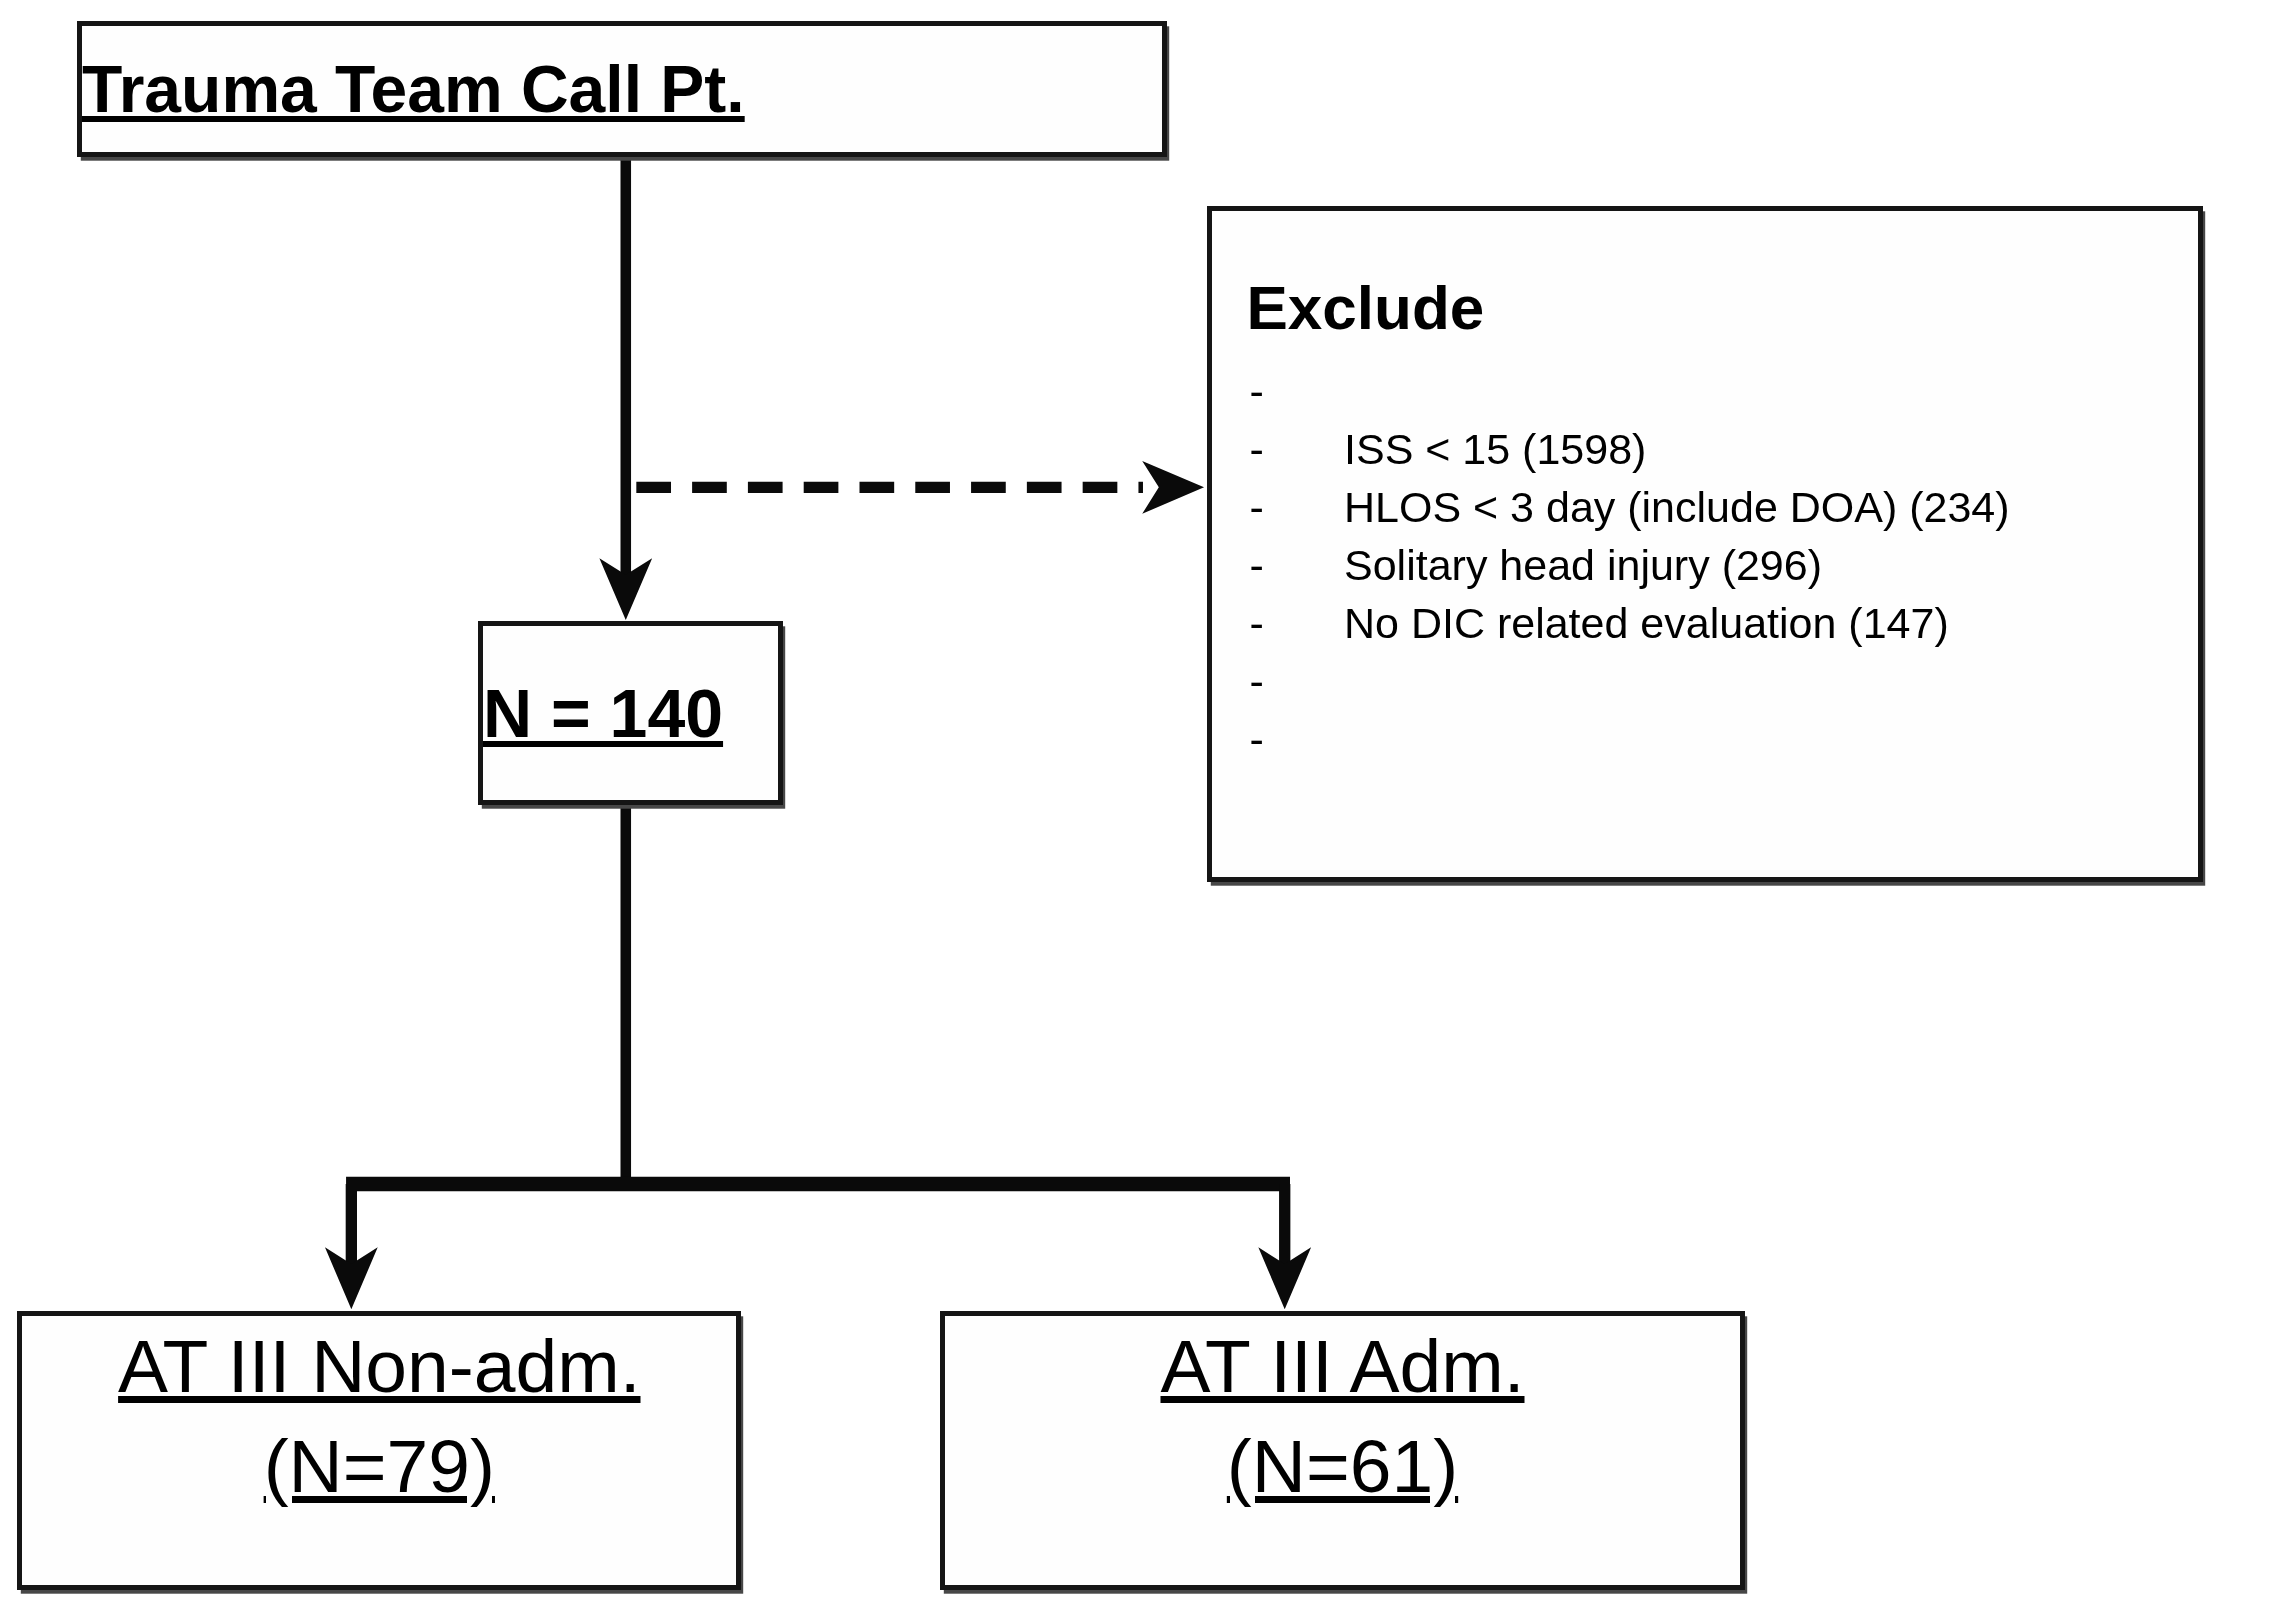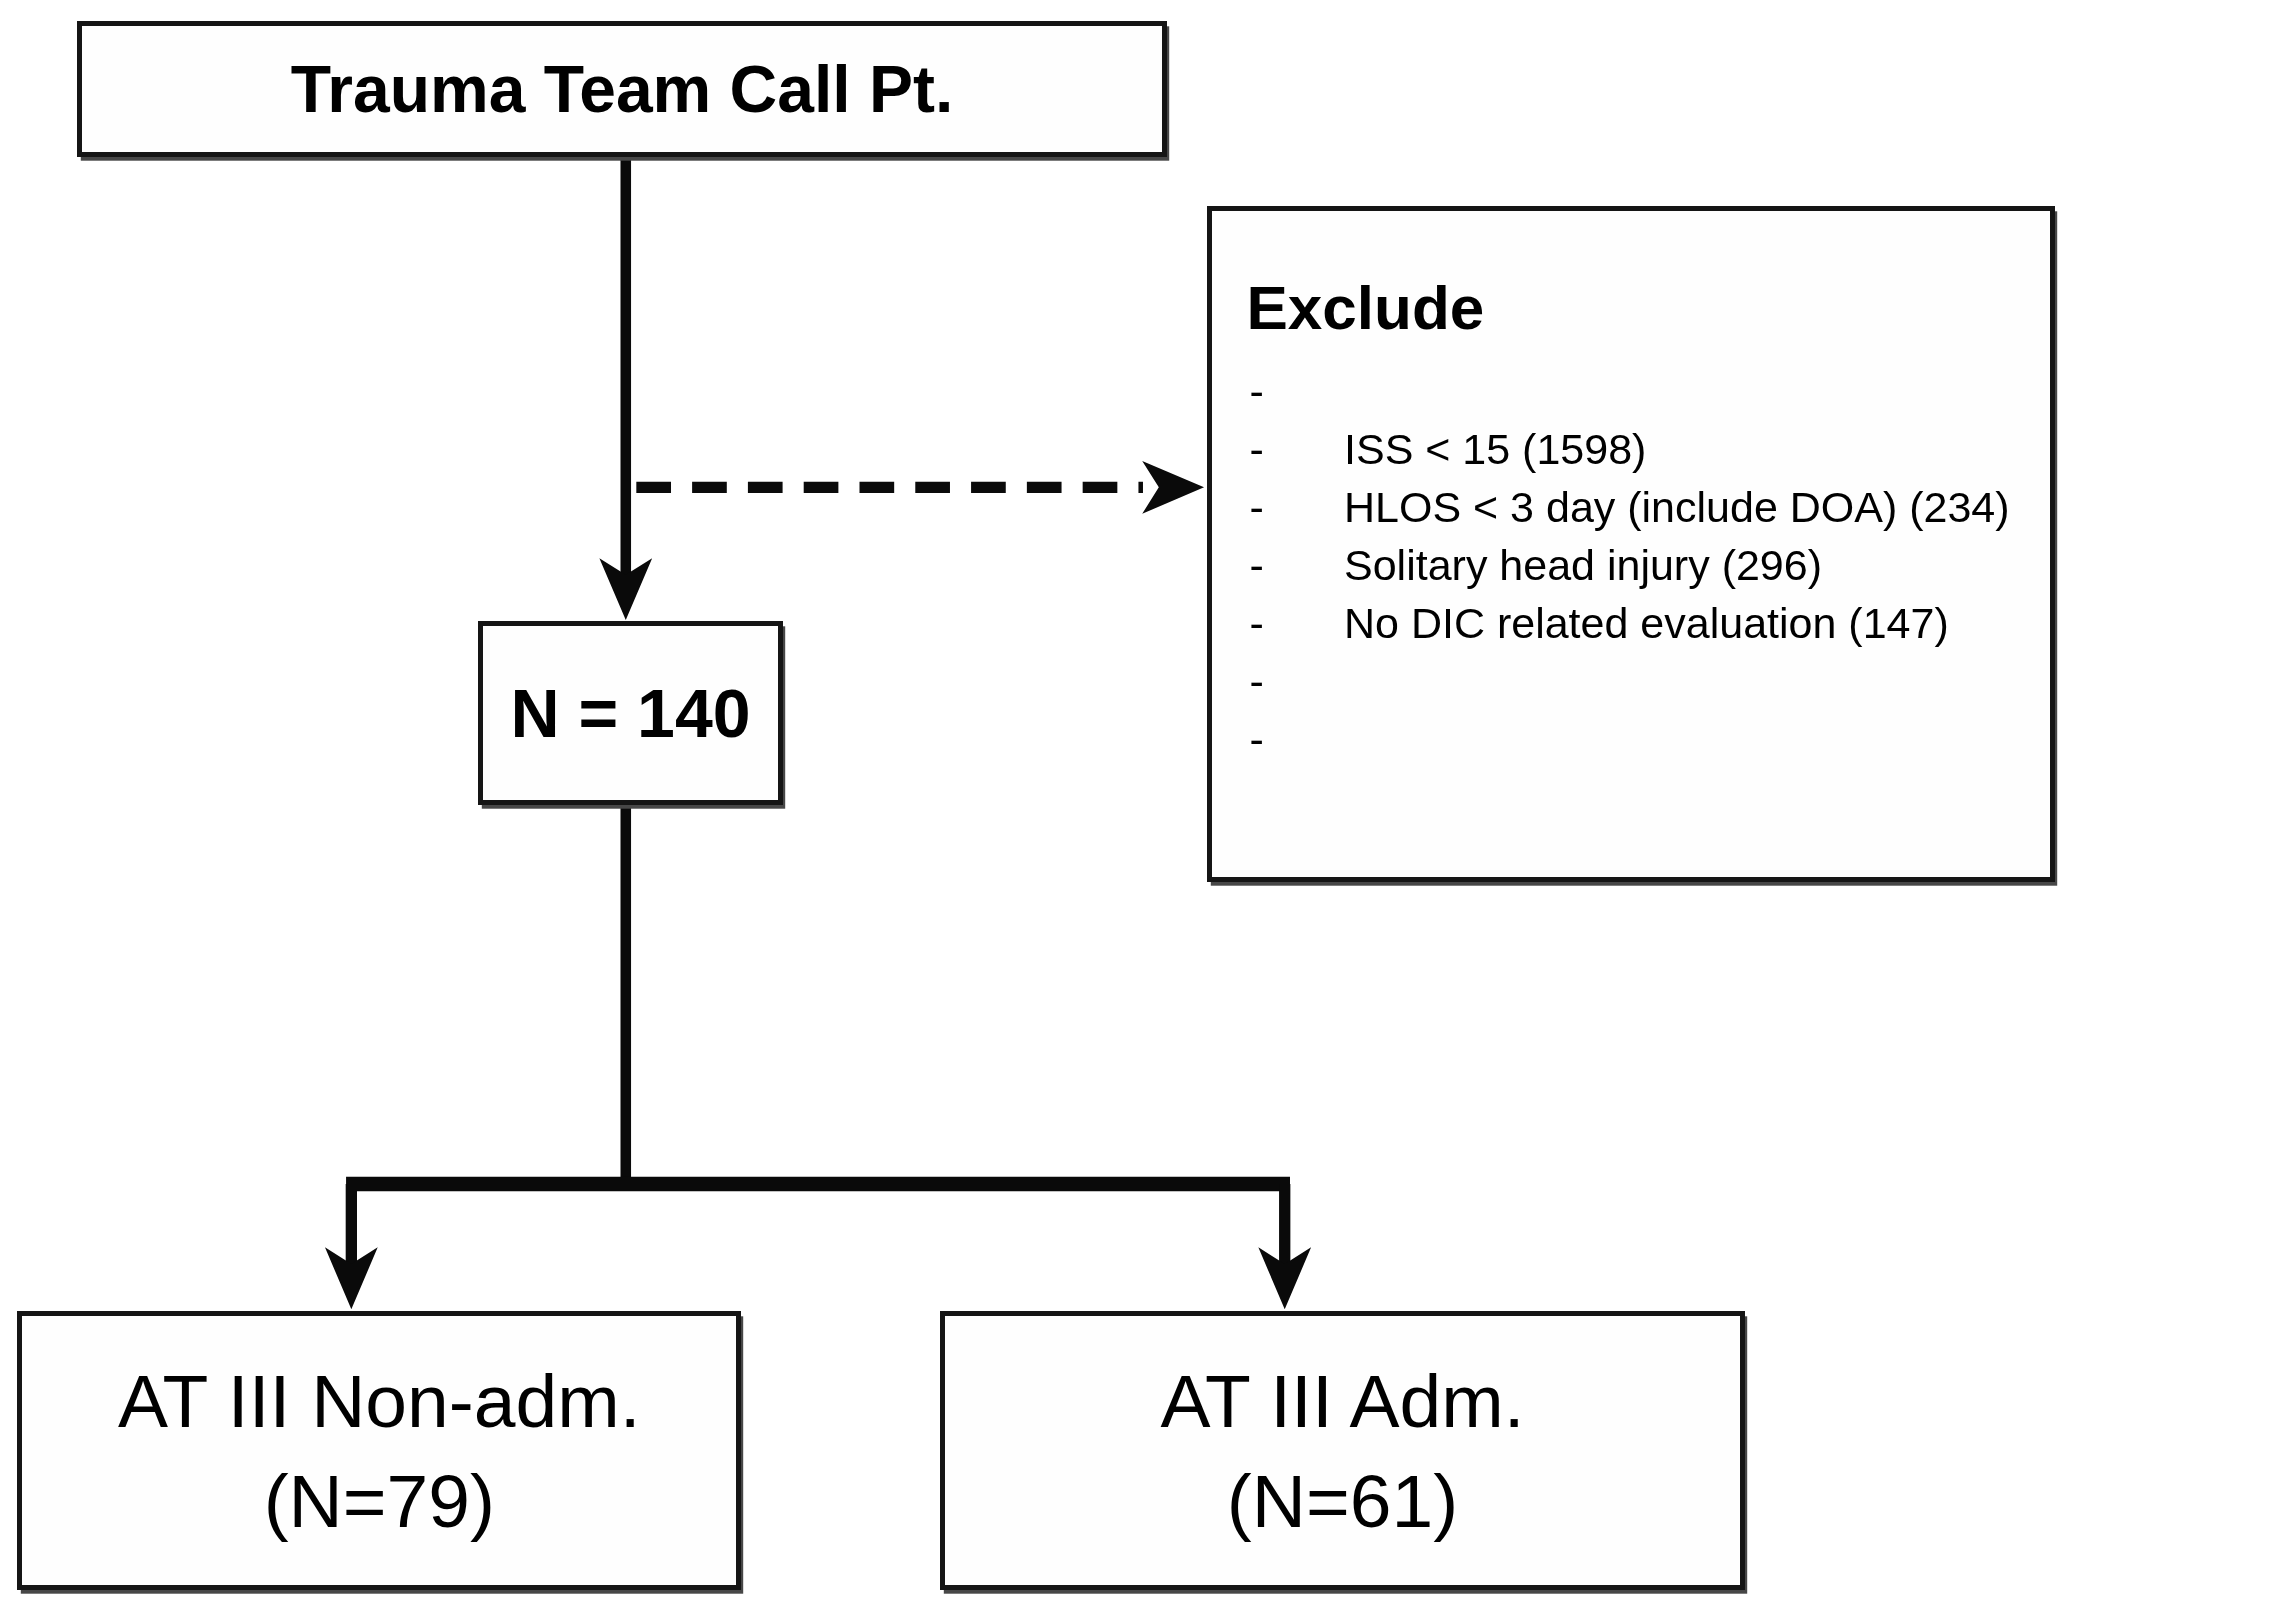--- a/index.html
+++ b/index.html
@@ -33,8 +33,9 @@
   .center-text {
     display: flex;
     align-items: center;
-    justify-content: center;
+    justify-content: flex-start;
     text-align: center;
+    text-decoration: underline;
   }
   #top-box {
     left: 77px;

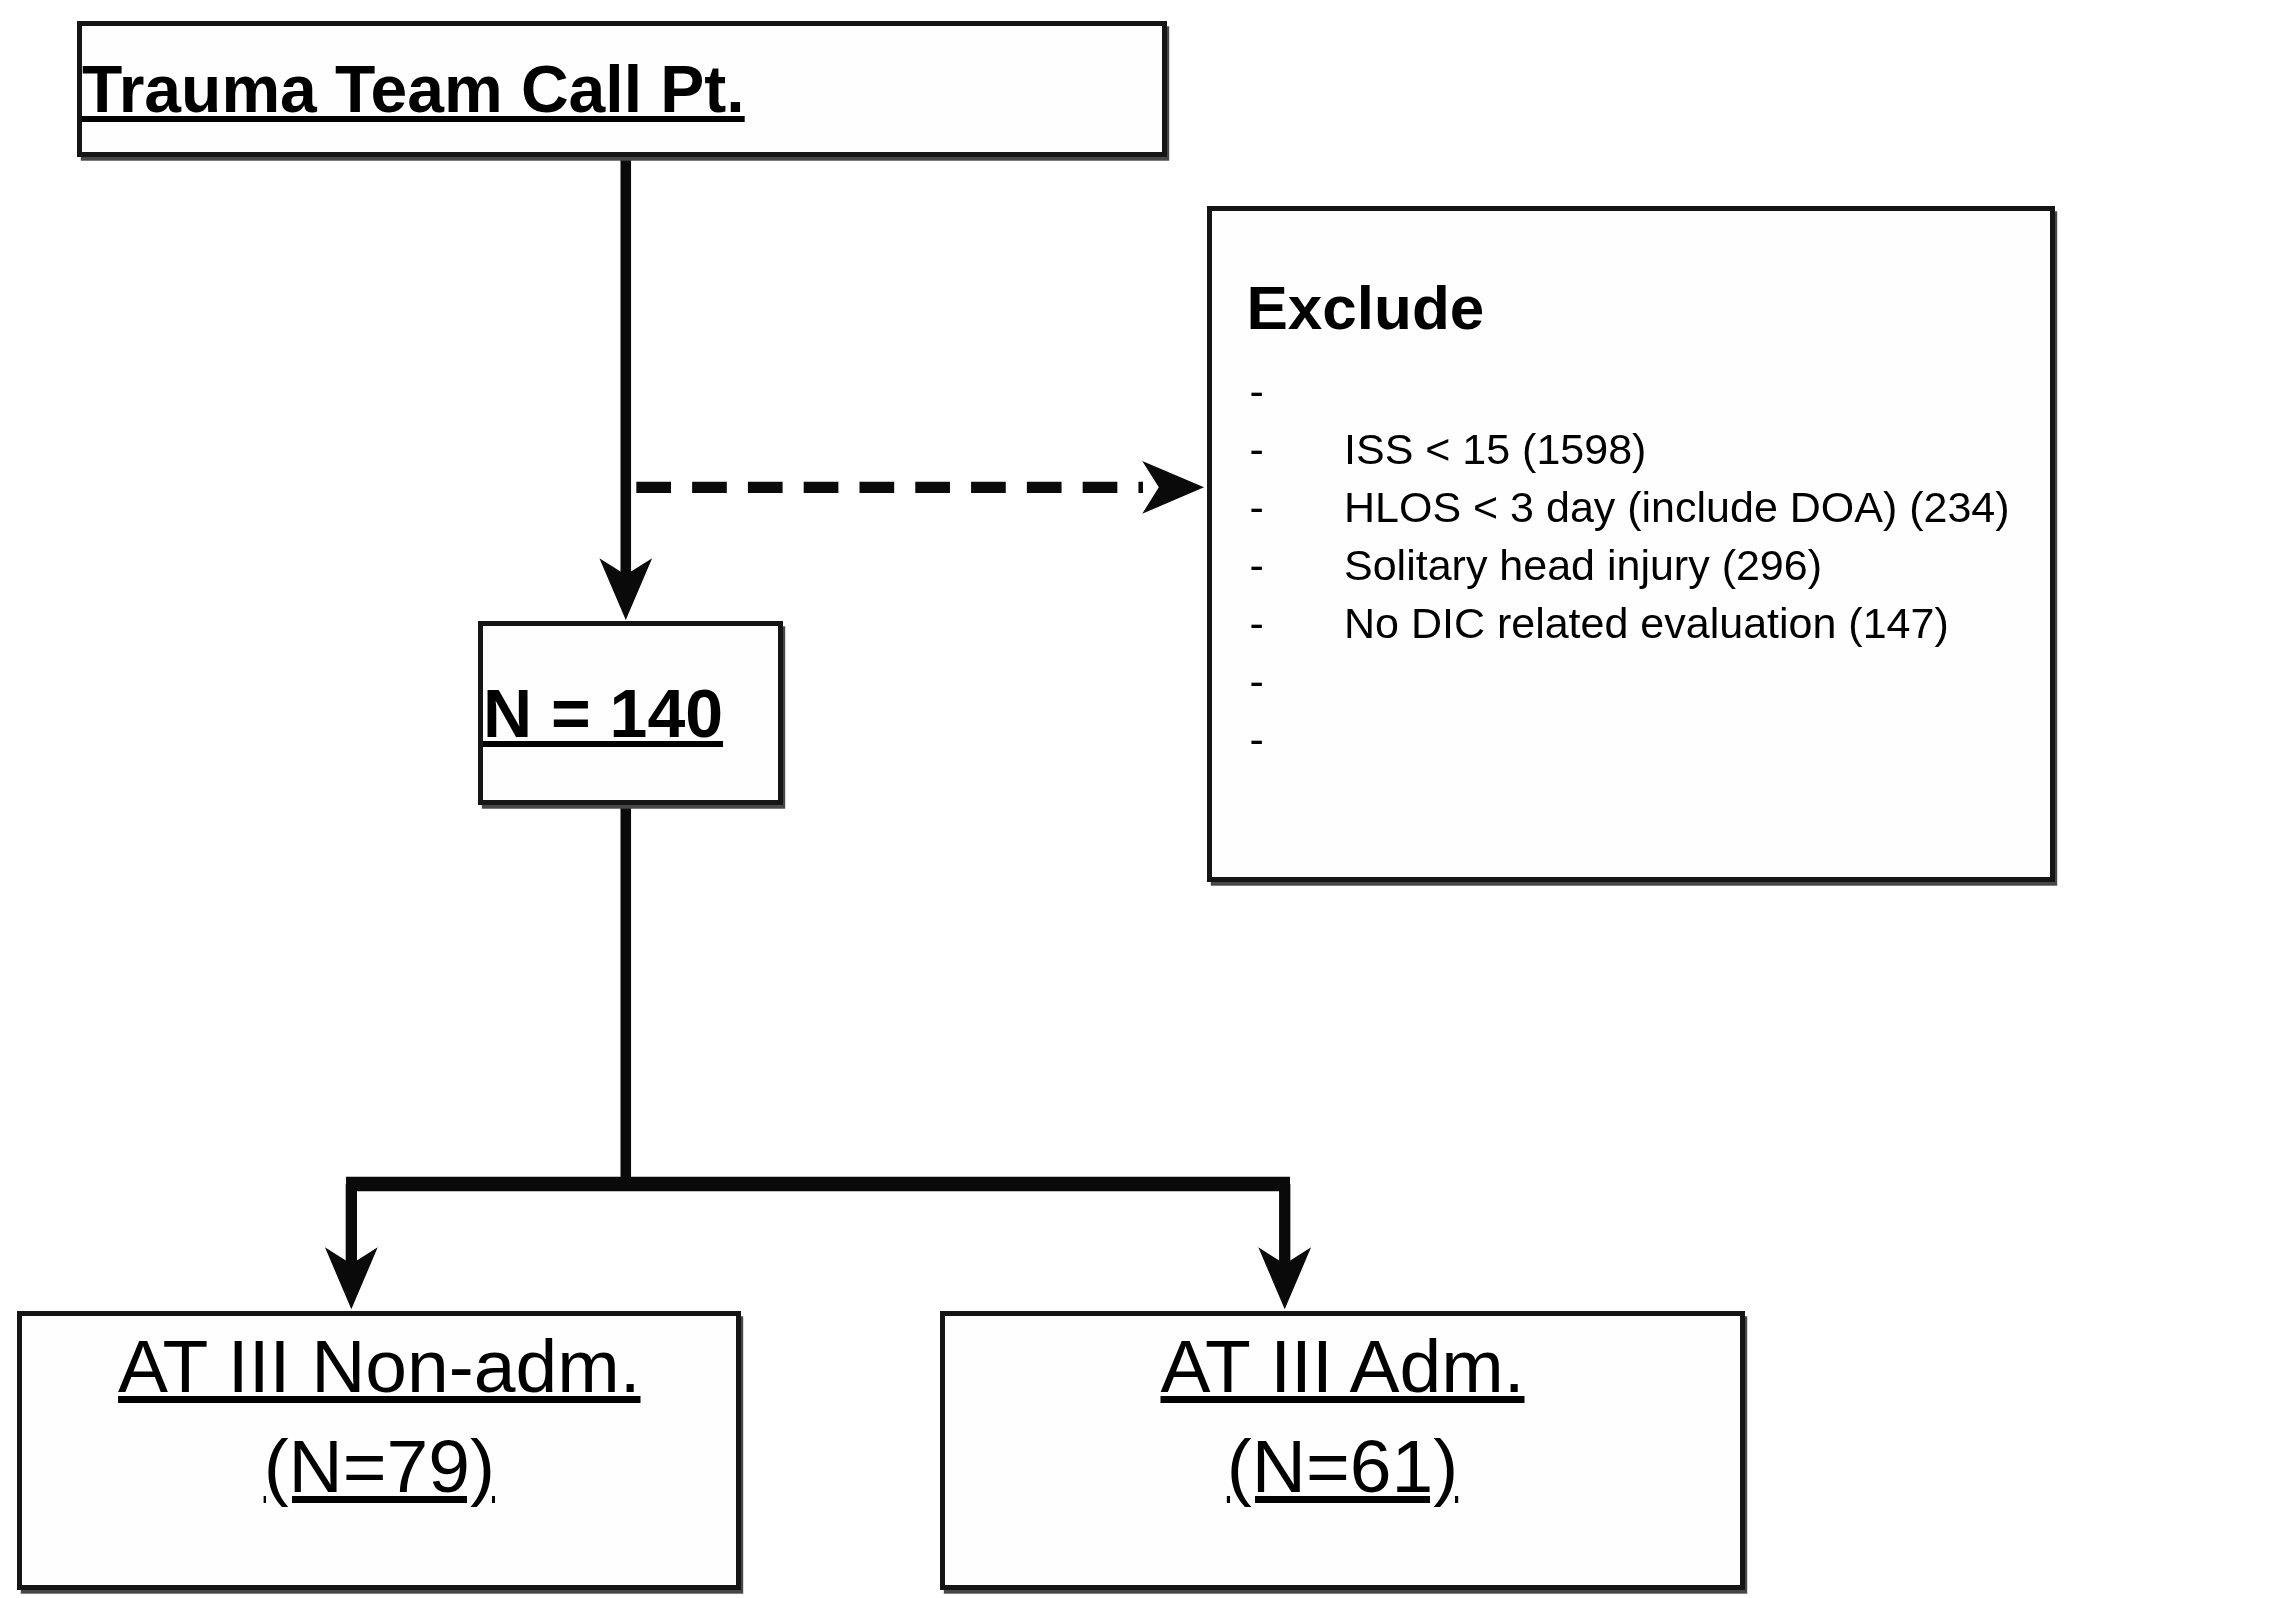--- a/index.html
+++ b/index.html
@@ -50,7 +50,7 @@
   #exclude-box {
     left: 1207px;
     top: 206px;
-    width: 848px;
+    width: 996px;
     height: 676px;
     padding: 59px 21px 0 30px;
   }

